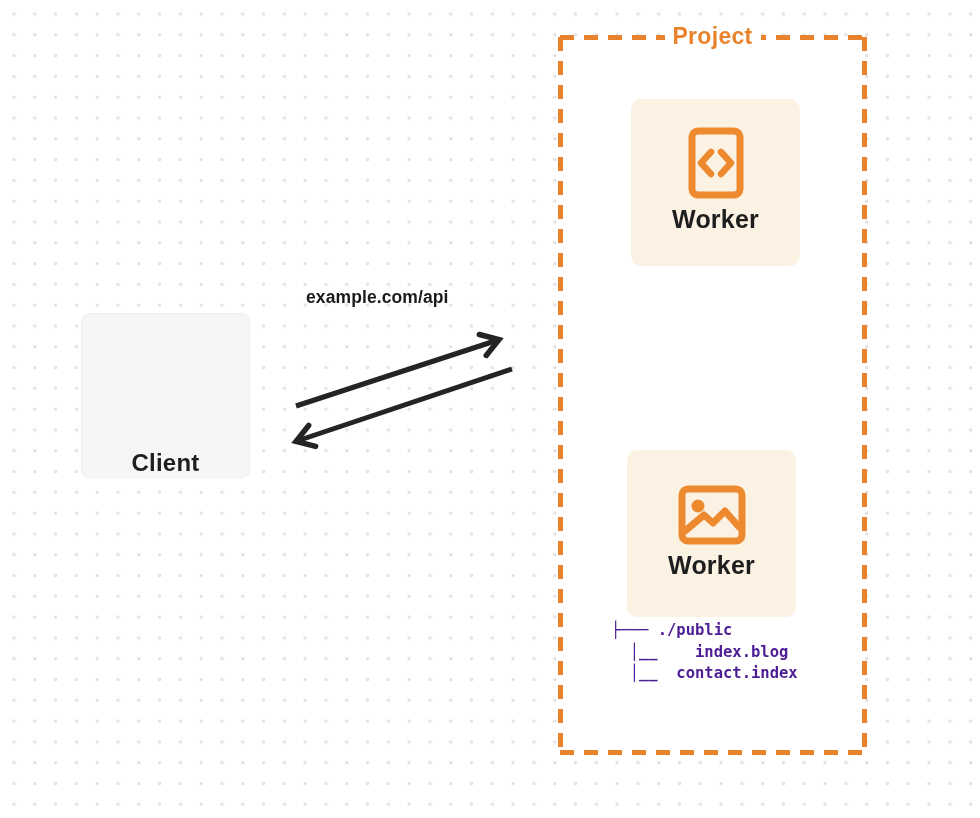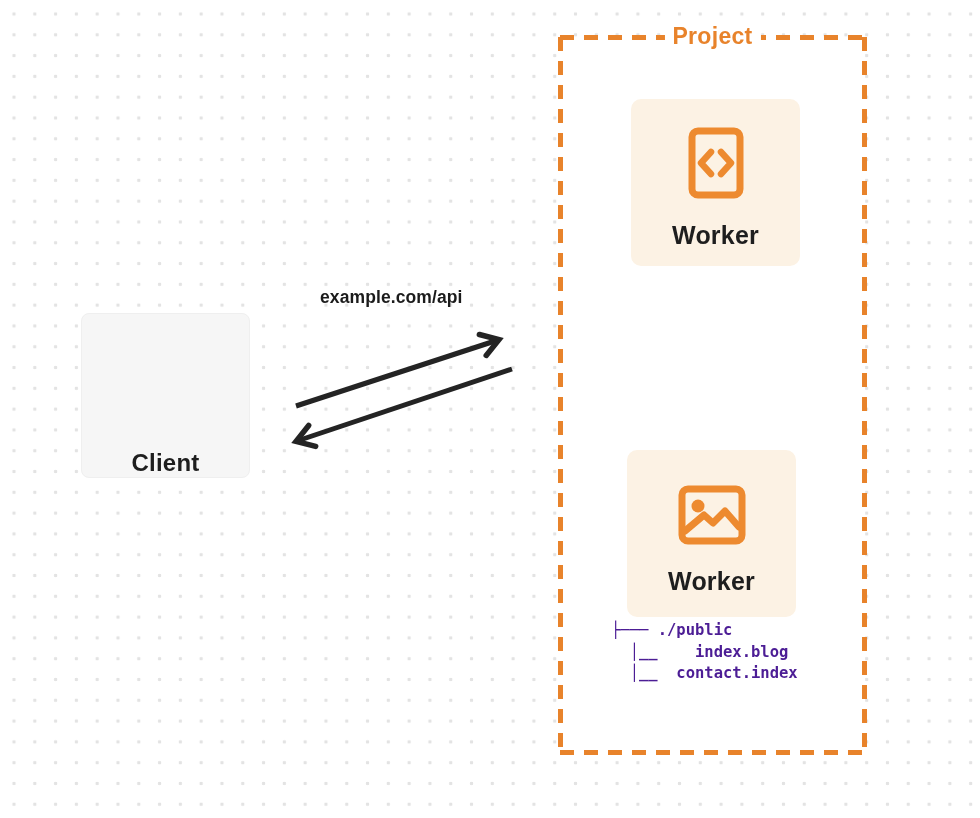--- a/index.html
+++ b/index.html
@@ -87,7 +87,7 @@
   .card.assets .card-icon { margin-top: 35px; }
   .card .node-label {
     font-size: 25px; font-weight: 700; color: #1e1e1e;
-    margin-top: 22px; letter-spacing: .2px;
+    margin-top: 6px; letter-spacing: .2px;
   }
 
   

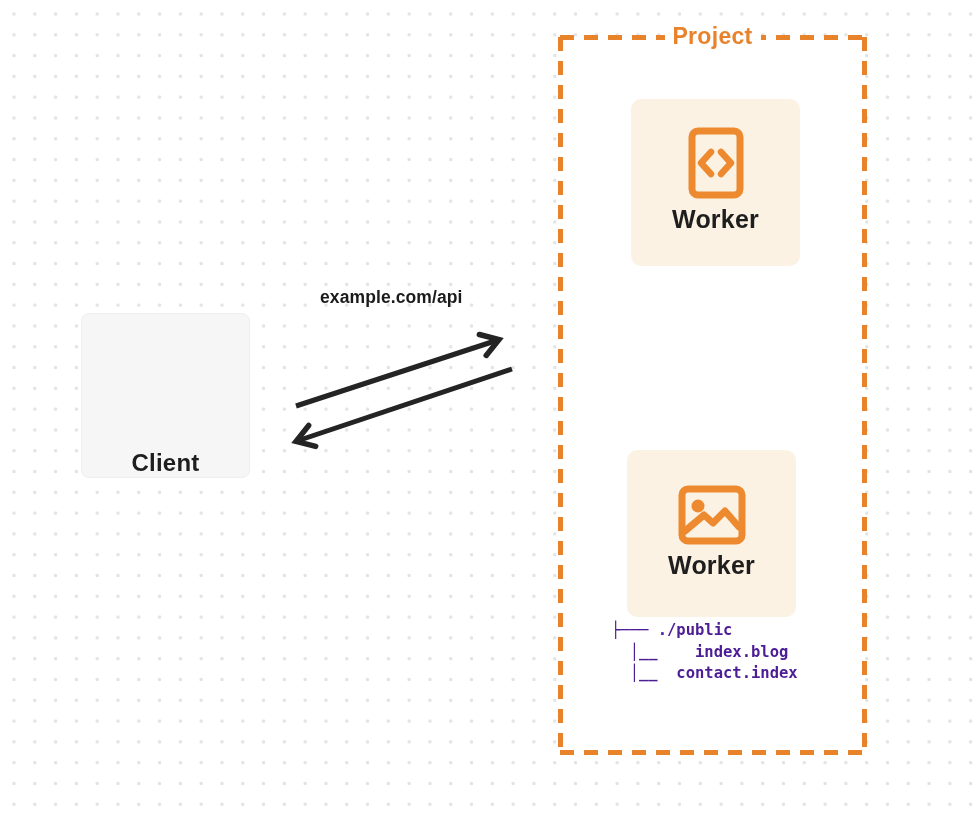--- a/index.html
+++ b/index.html
@@ -37,7 +37,7 @@
 
   .request-url-label {
     position: absolute;
-    left: 320px; top: 287px;
+    left: 306px; top: 287px;
     font-size: 17.5px; font-weight: 700; color: #1b1b1b;
     letter-spacing: .1px;
     white-space: nowrap;

